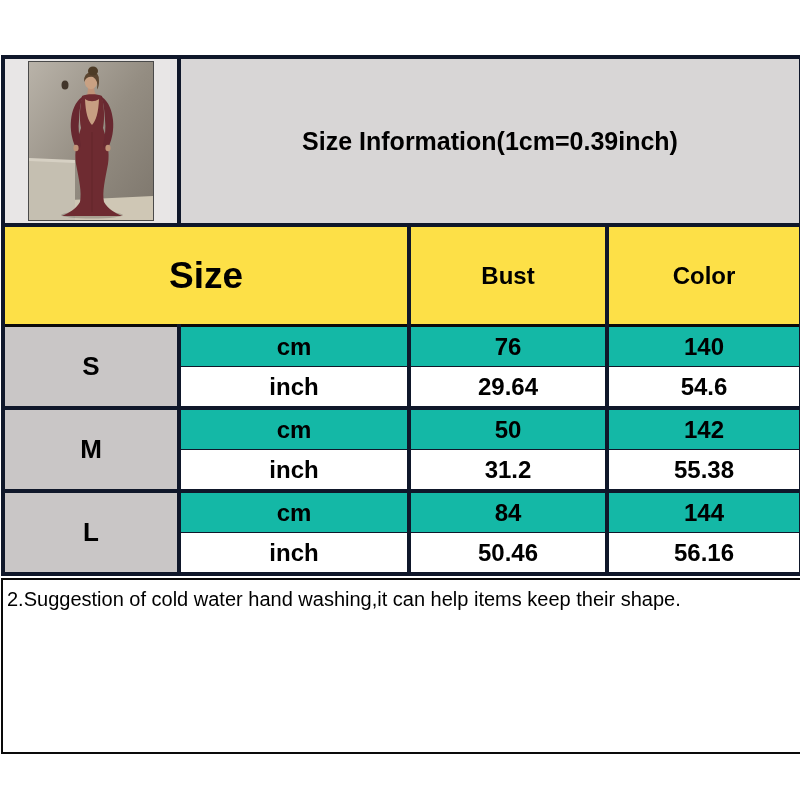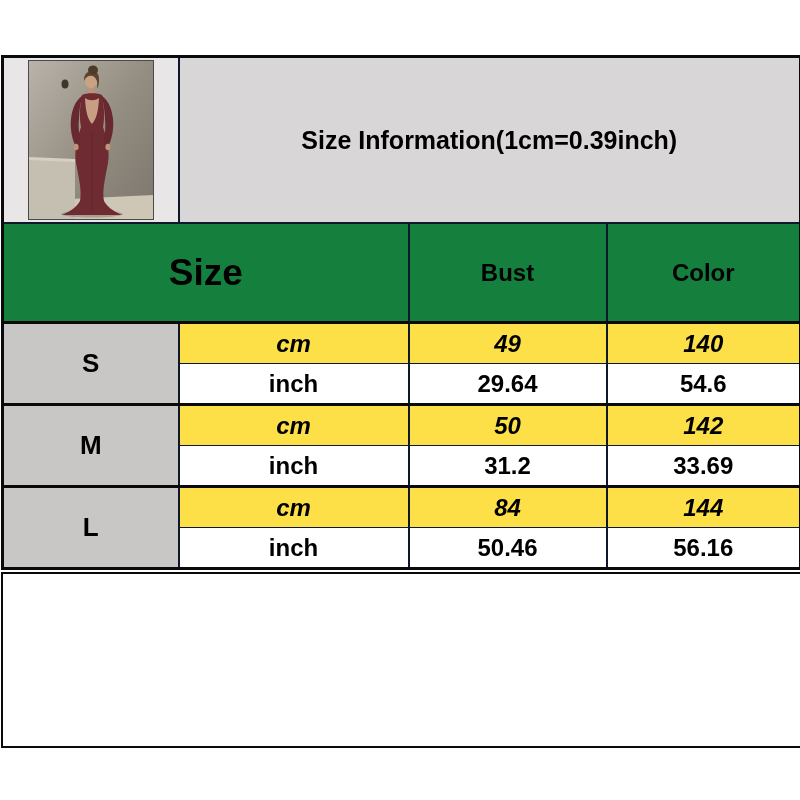--- a/index.html
+++ b/index.html
@@ -15,7 +15,7 @@
     border:3px solid #0a0a0a;
   }
   table.size-table td, table.size-table th{
-    border:2px solid #0f172a;padding:0;text-align:center;vertical-align:middle;
+    border:4px solid #0f172a;padding:0;text-align:center;vertical-align:middle;
     overflow:hidden;
   }
 

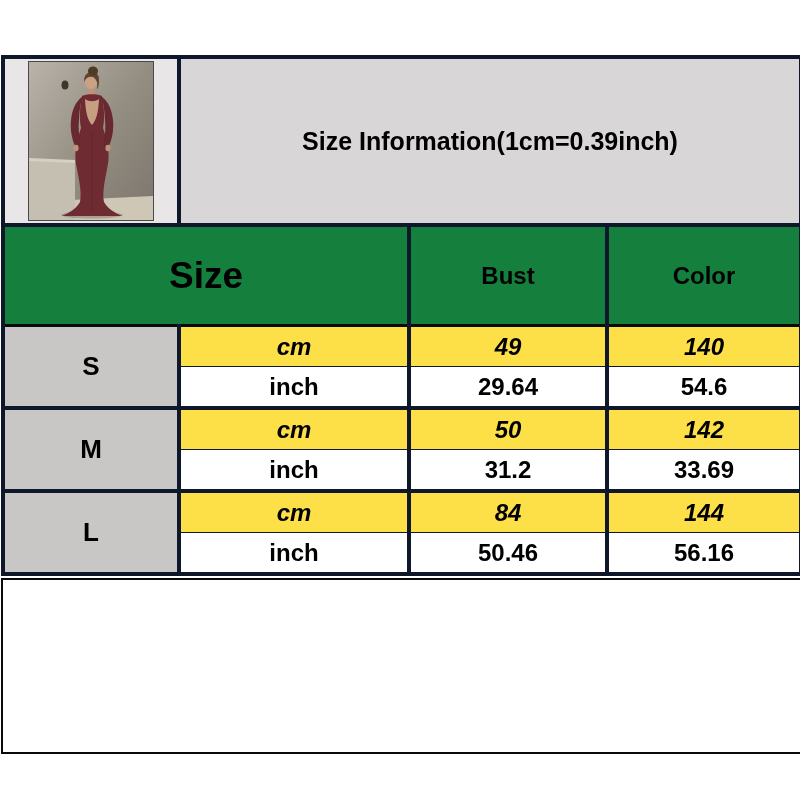--- a/index.html
+++ b/index.html
@@ -31,7 +31,7 @@
   .main-title{font-size:25px;font-weight:bold;letter-spacing:0px;}
 
   
-  tr.header-row th{background:#15803d;font-weight:bold;border-bottom:3px solid #0a0a0a;}
+  tr.header-row th{background:#fde047;font-weight:bold;border-bottom:3px solid #0a0a0a;}
   th.size-h{font-size:37px;}
   th.col-h{font-size:24px;}
 

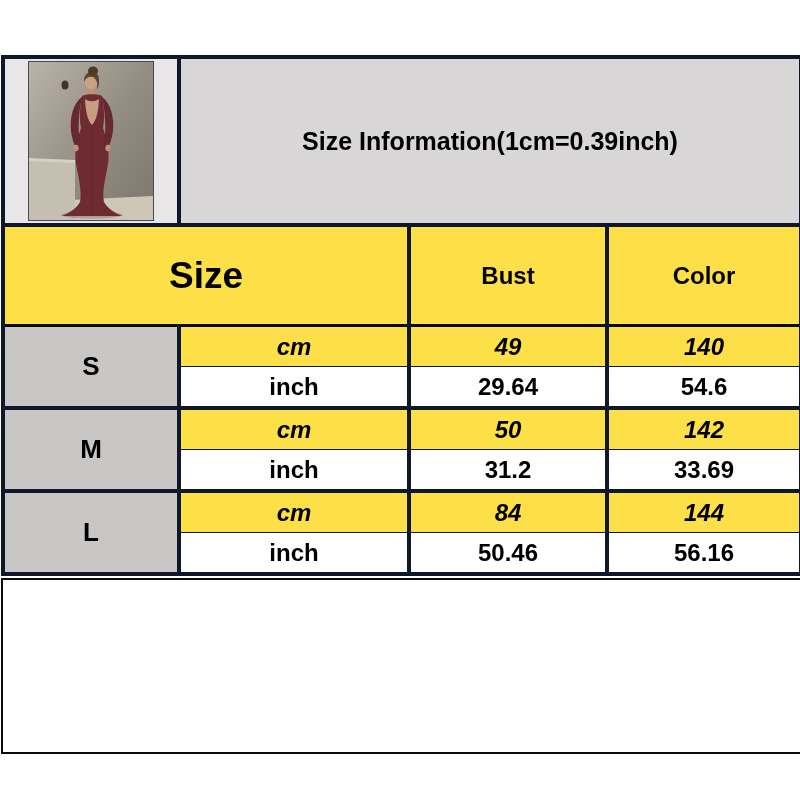--- a/index.html
+++ b/index.html
@@ -39,7 +39,7 @@
   th.size-label{
     background:#c9c6c6;font-size:26px;font-weight:bold;
   }
-  tr.u-cm td{background:#fde047;font-style:italic;}
+  tr.u-cm td{background:#14b8a6;}
   tr.u-inch td{background:#ffffff;}
   tr.data-row td{font-size:24px;font-weight:bold;}
   tr.group-start td, tr.group-start th{border-top:3px solid #0a0a0a;}

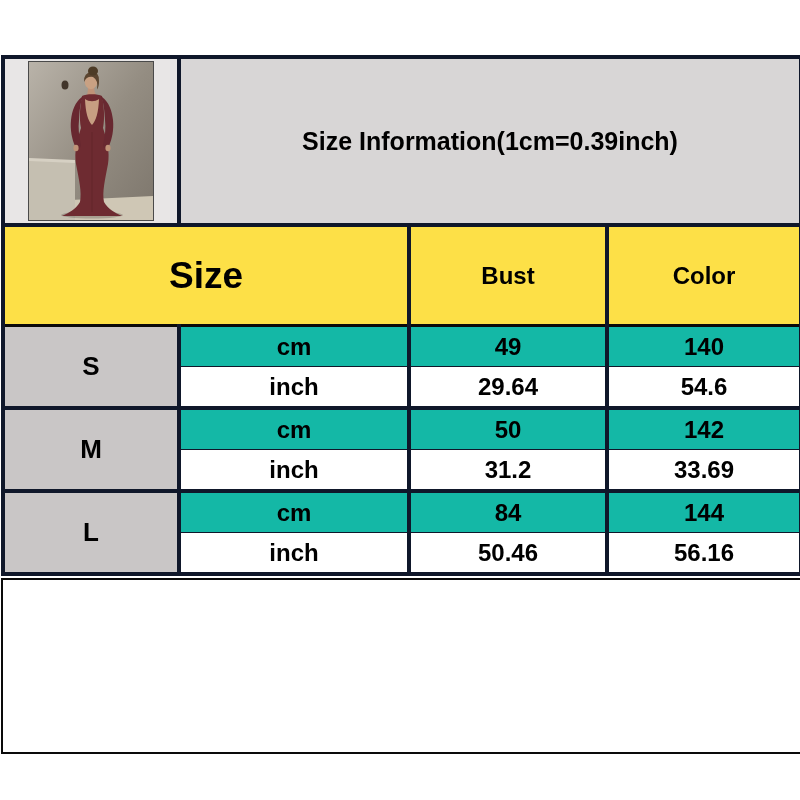--- a/index.html
+++ b/index.html
@@ -145,7 +145,7 @@
     <tr class="data-row u-cm group-start">
       <th class="size-label" rowspan="2">S</th>
       <td>cm</td>
-      <td>49</td>
+      <td>76</td>
       <td>140</td>
     </tr>
     <tr class="data-row u-inch">

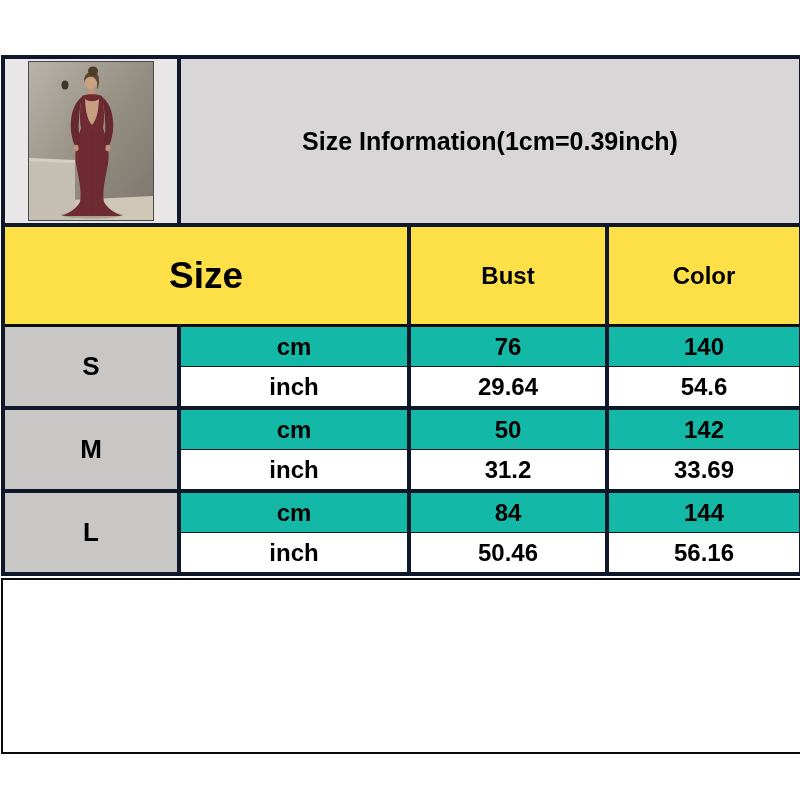--- a/index.html
+++ b/index.html
@@ -163,7 +163,7 @@
     <tr class="data-row u-inch">
       <td>inch</td>
       <td>31.2</td>
-      <td>33.69</td>
+      <td>55.38</td>
     </tr>
 
     <tr class="data-row u-cm group-start">

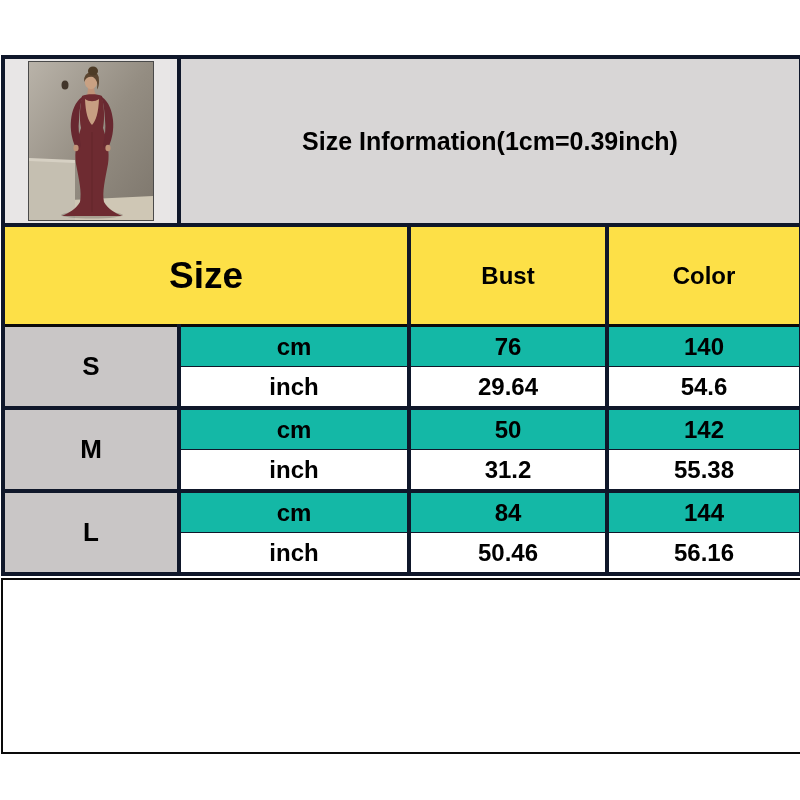--- a/index.html
+++ b/index.html
@@ -181,6 +181,7 @@
     </table>
 
   <div class="attention-box">
+    <div class="att-line">2.Suggestion of cold water hand washing,it can help items keep their shape.</div>
   </div>
 
 </div>

